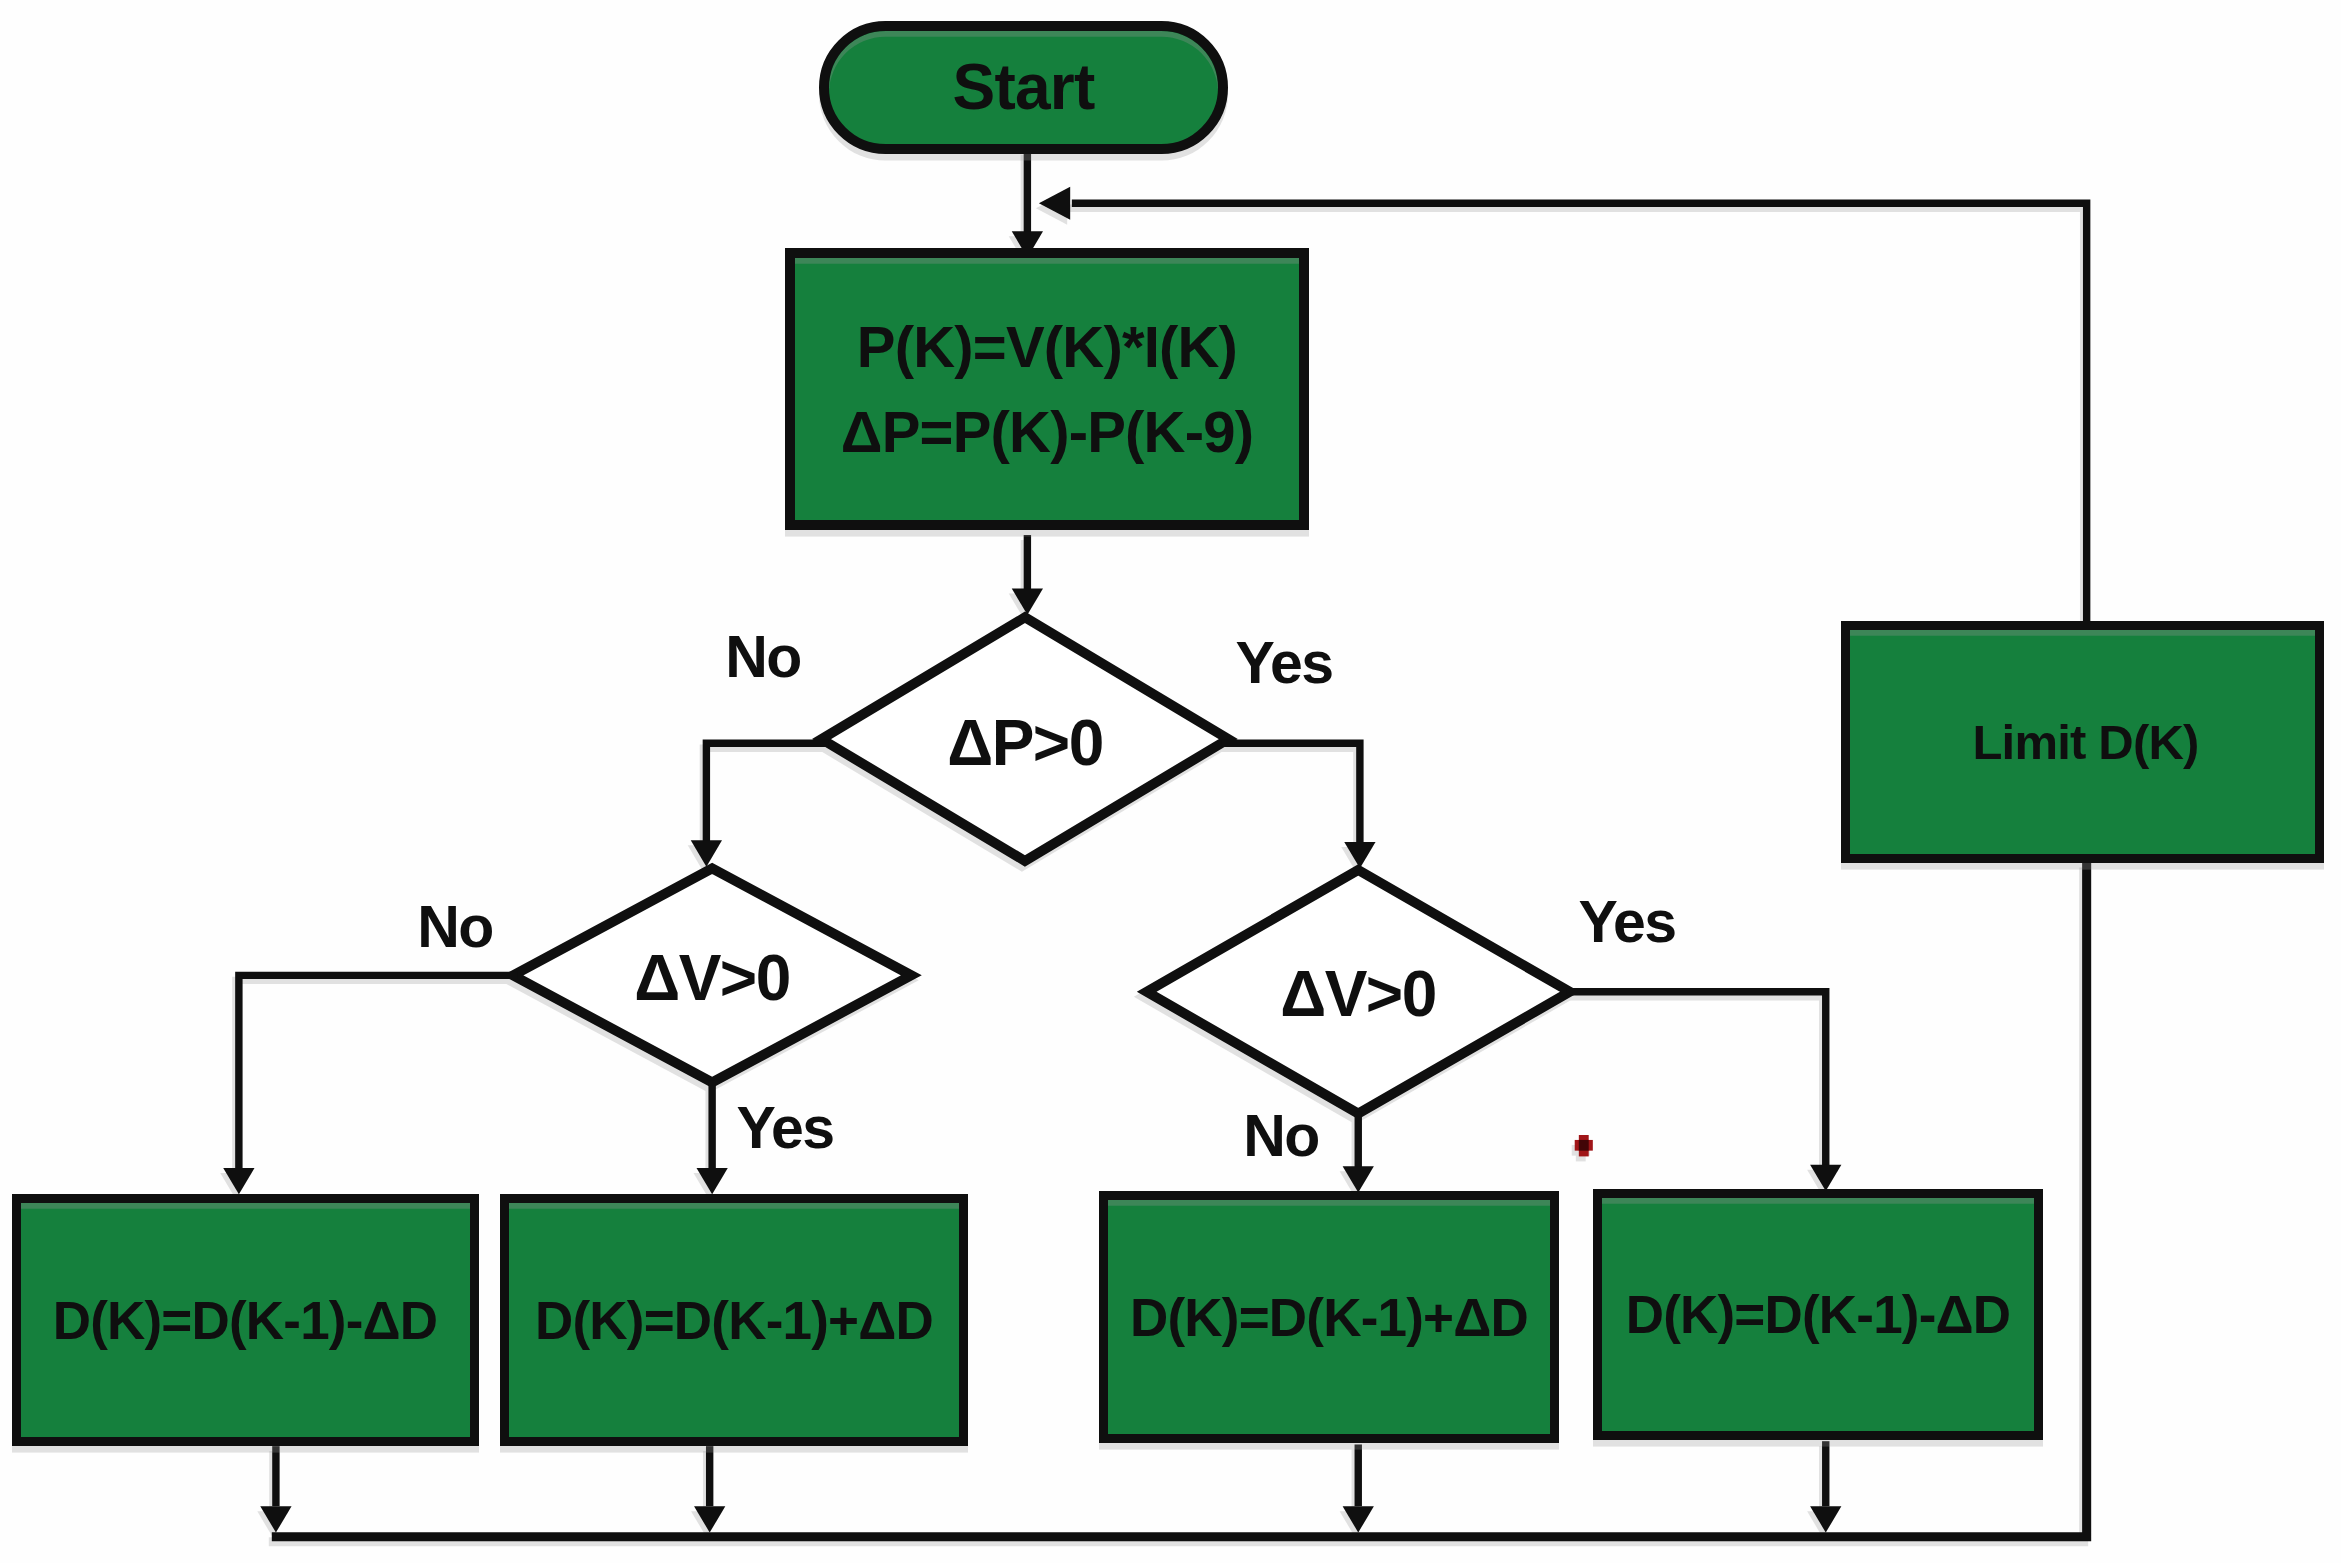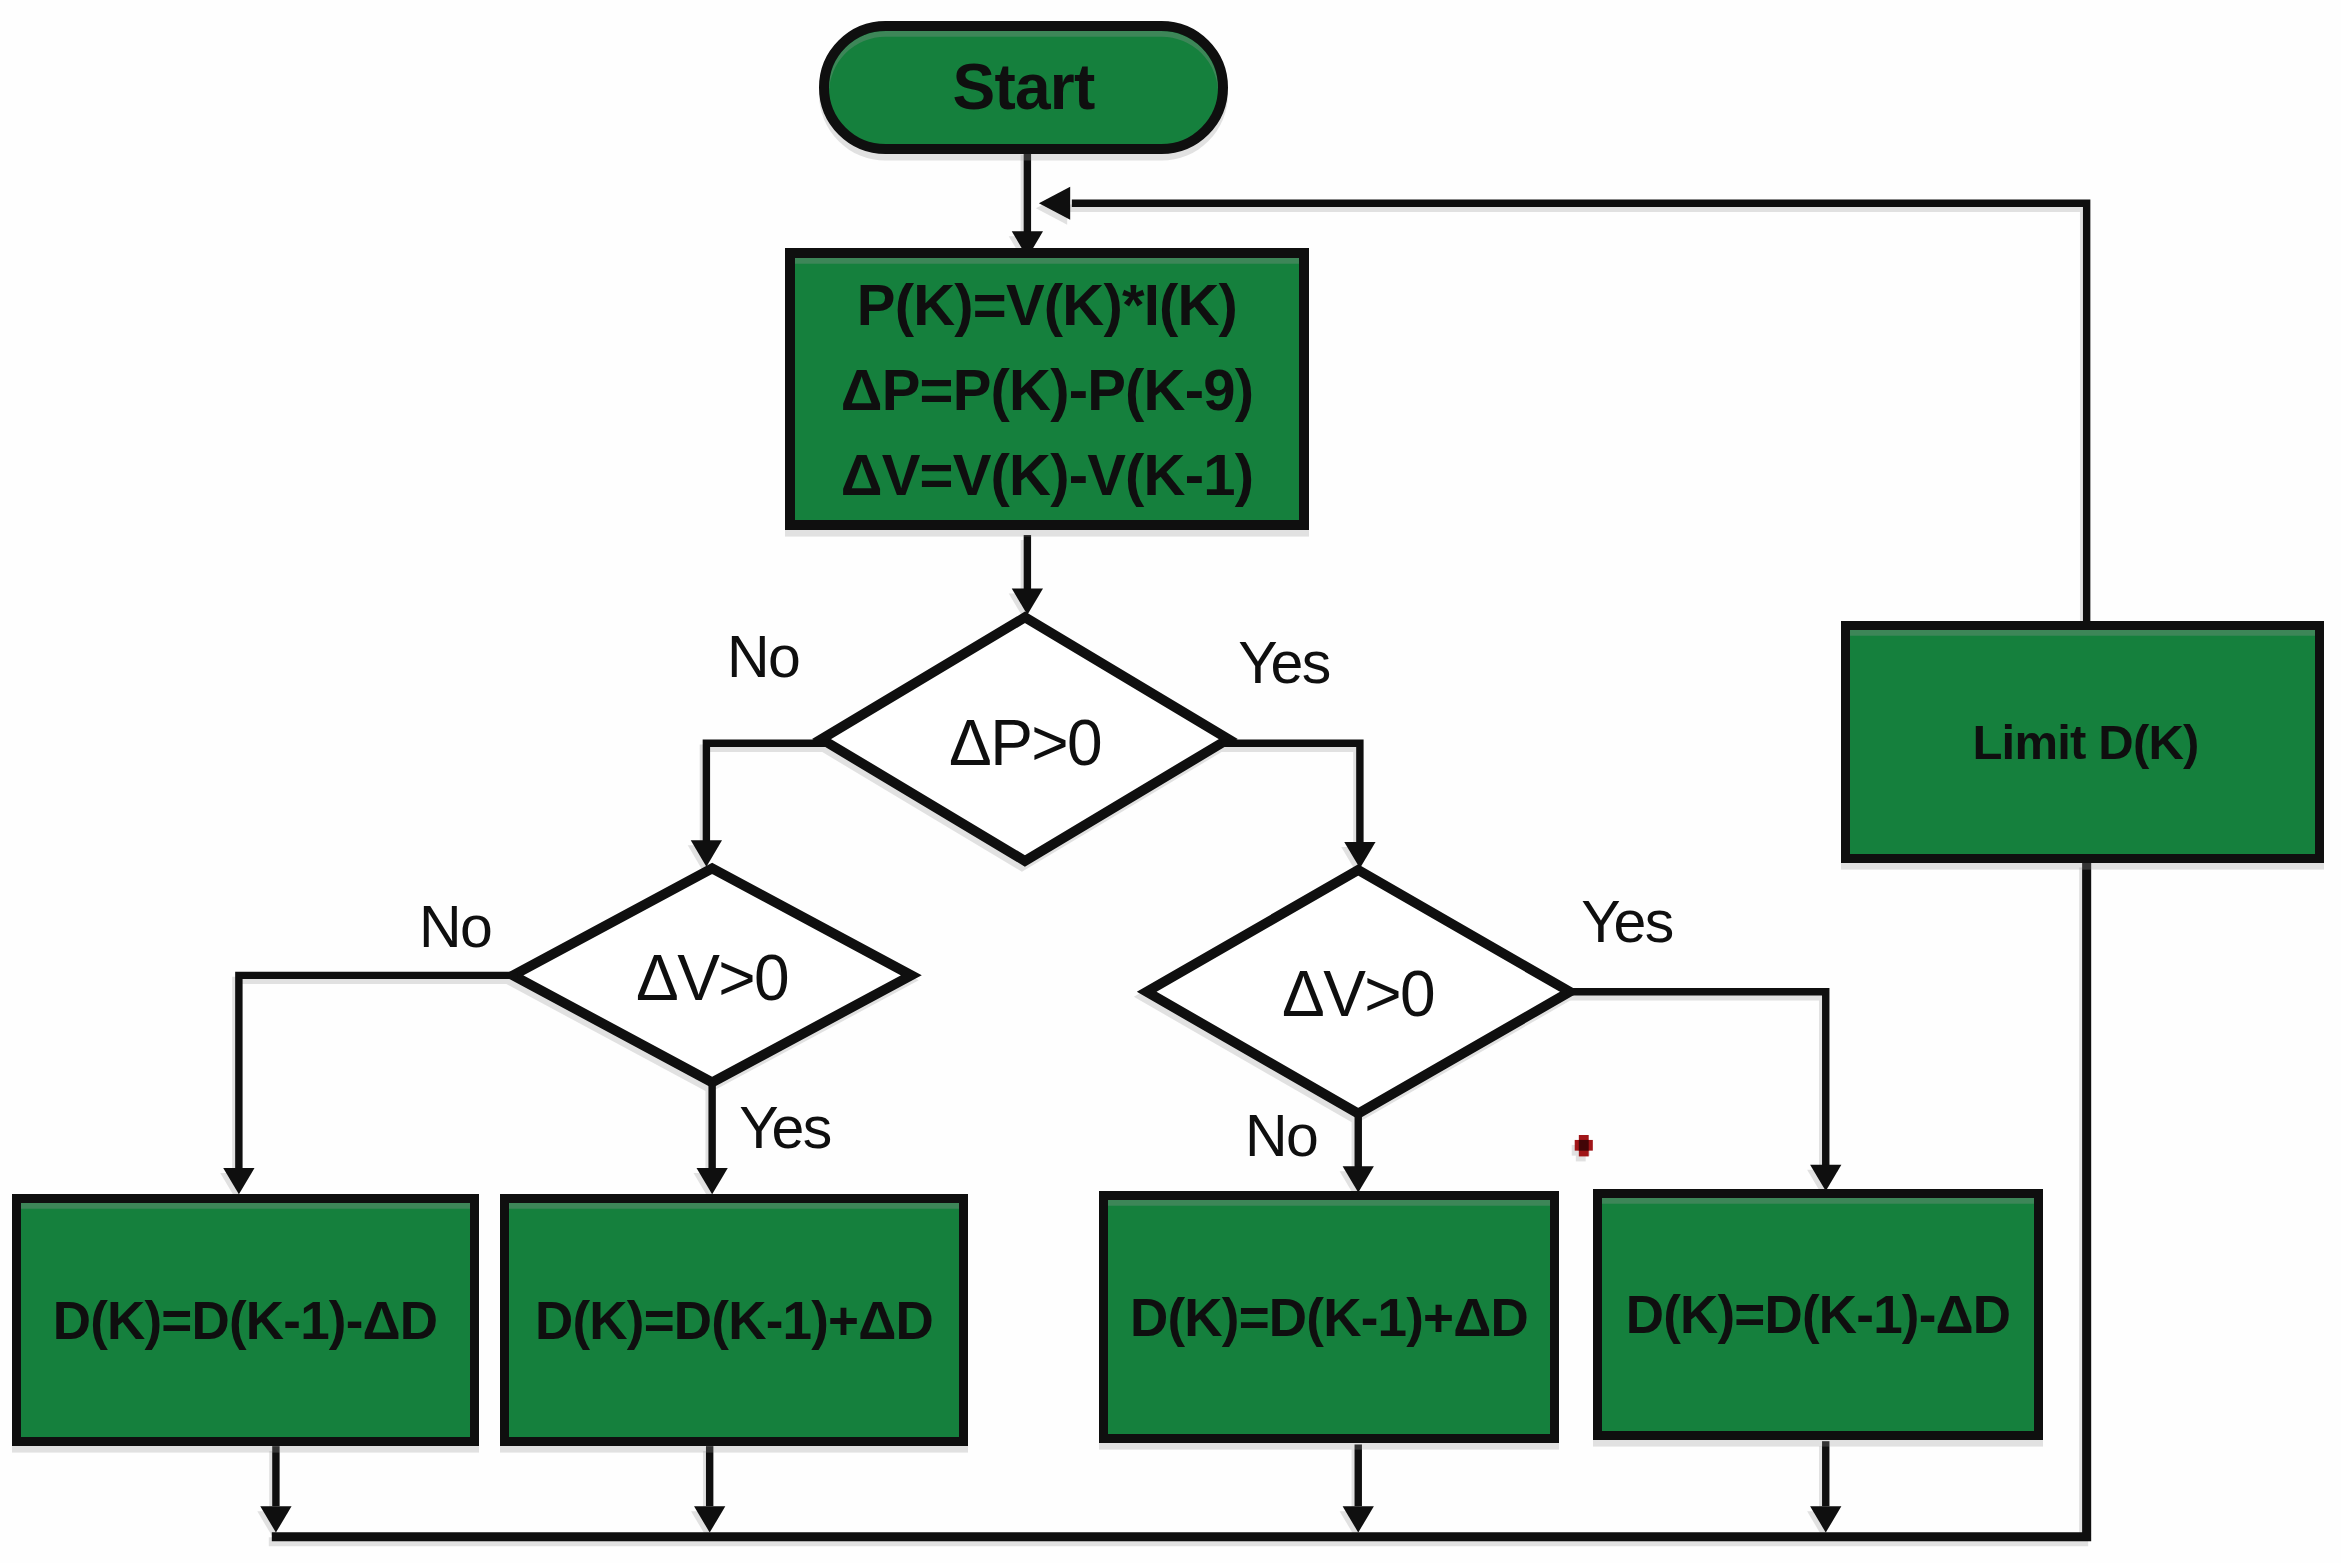--- a/index.html
+++ b/index.html
@@ -132,7 +132,6 @@
   <div id="node-compute" class="nodebox">
     <span>P(K)=V(K)*I(K)</span>
     <span>ΔP=P(K)-P(K-9)</span>
-    <span>ΔV=V(K)-V(K-1)</span>
   </div>
 
   <div id="node-act1" class="nodebox">

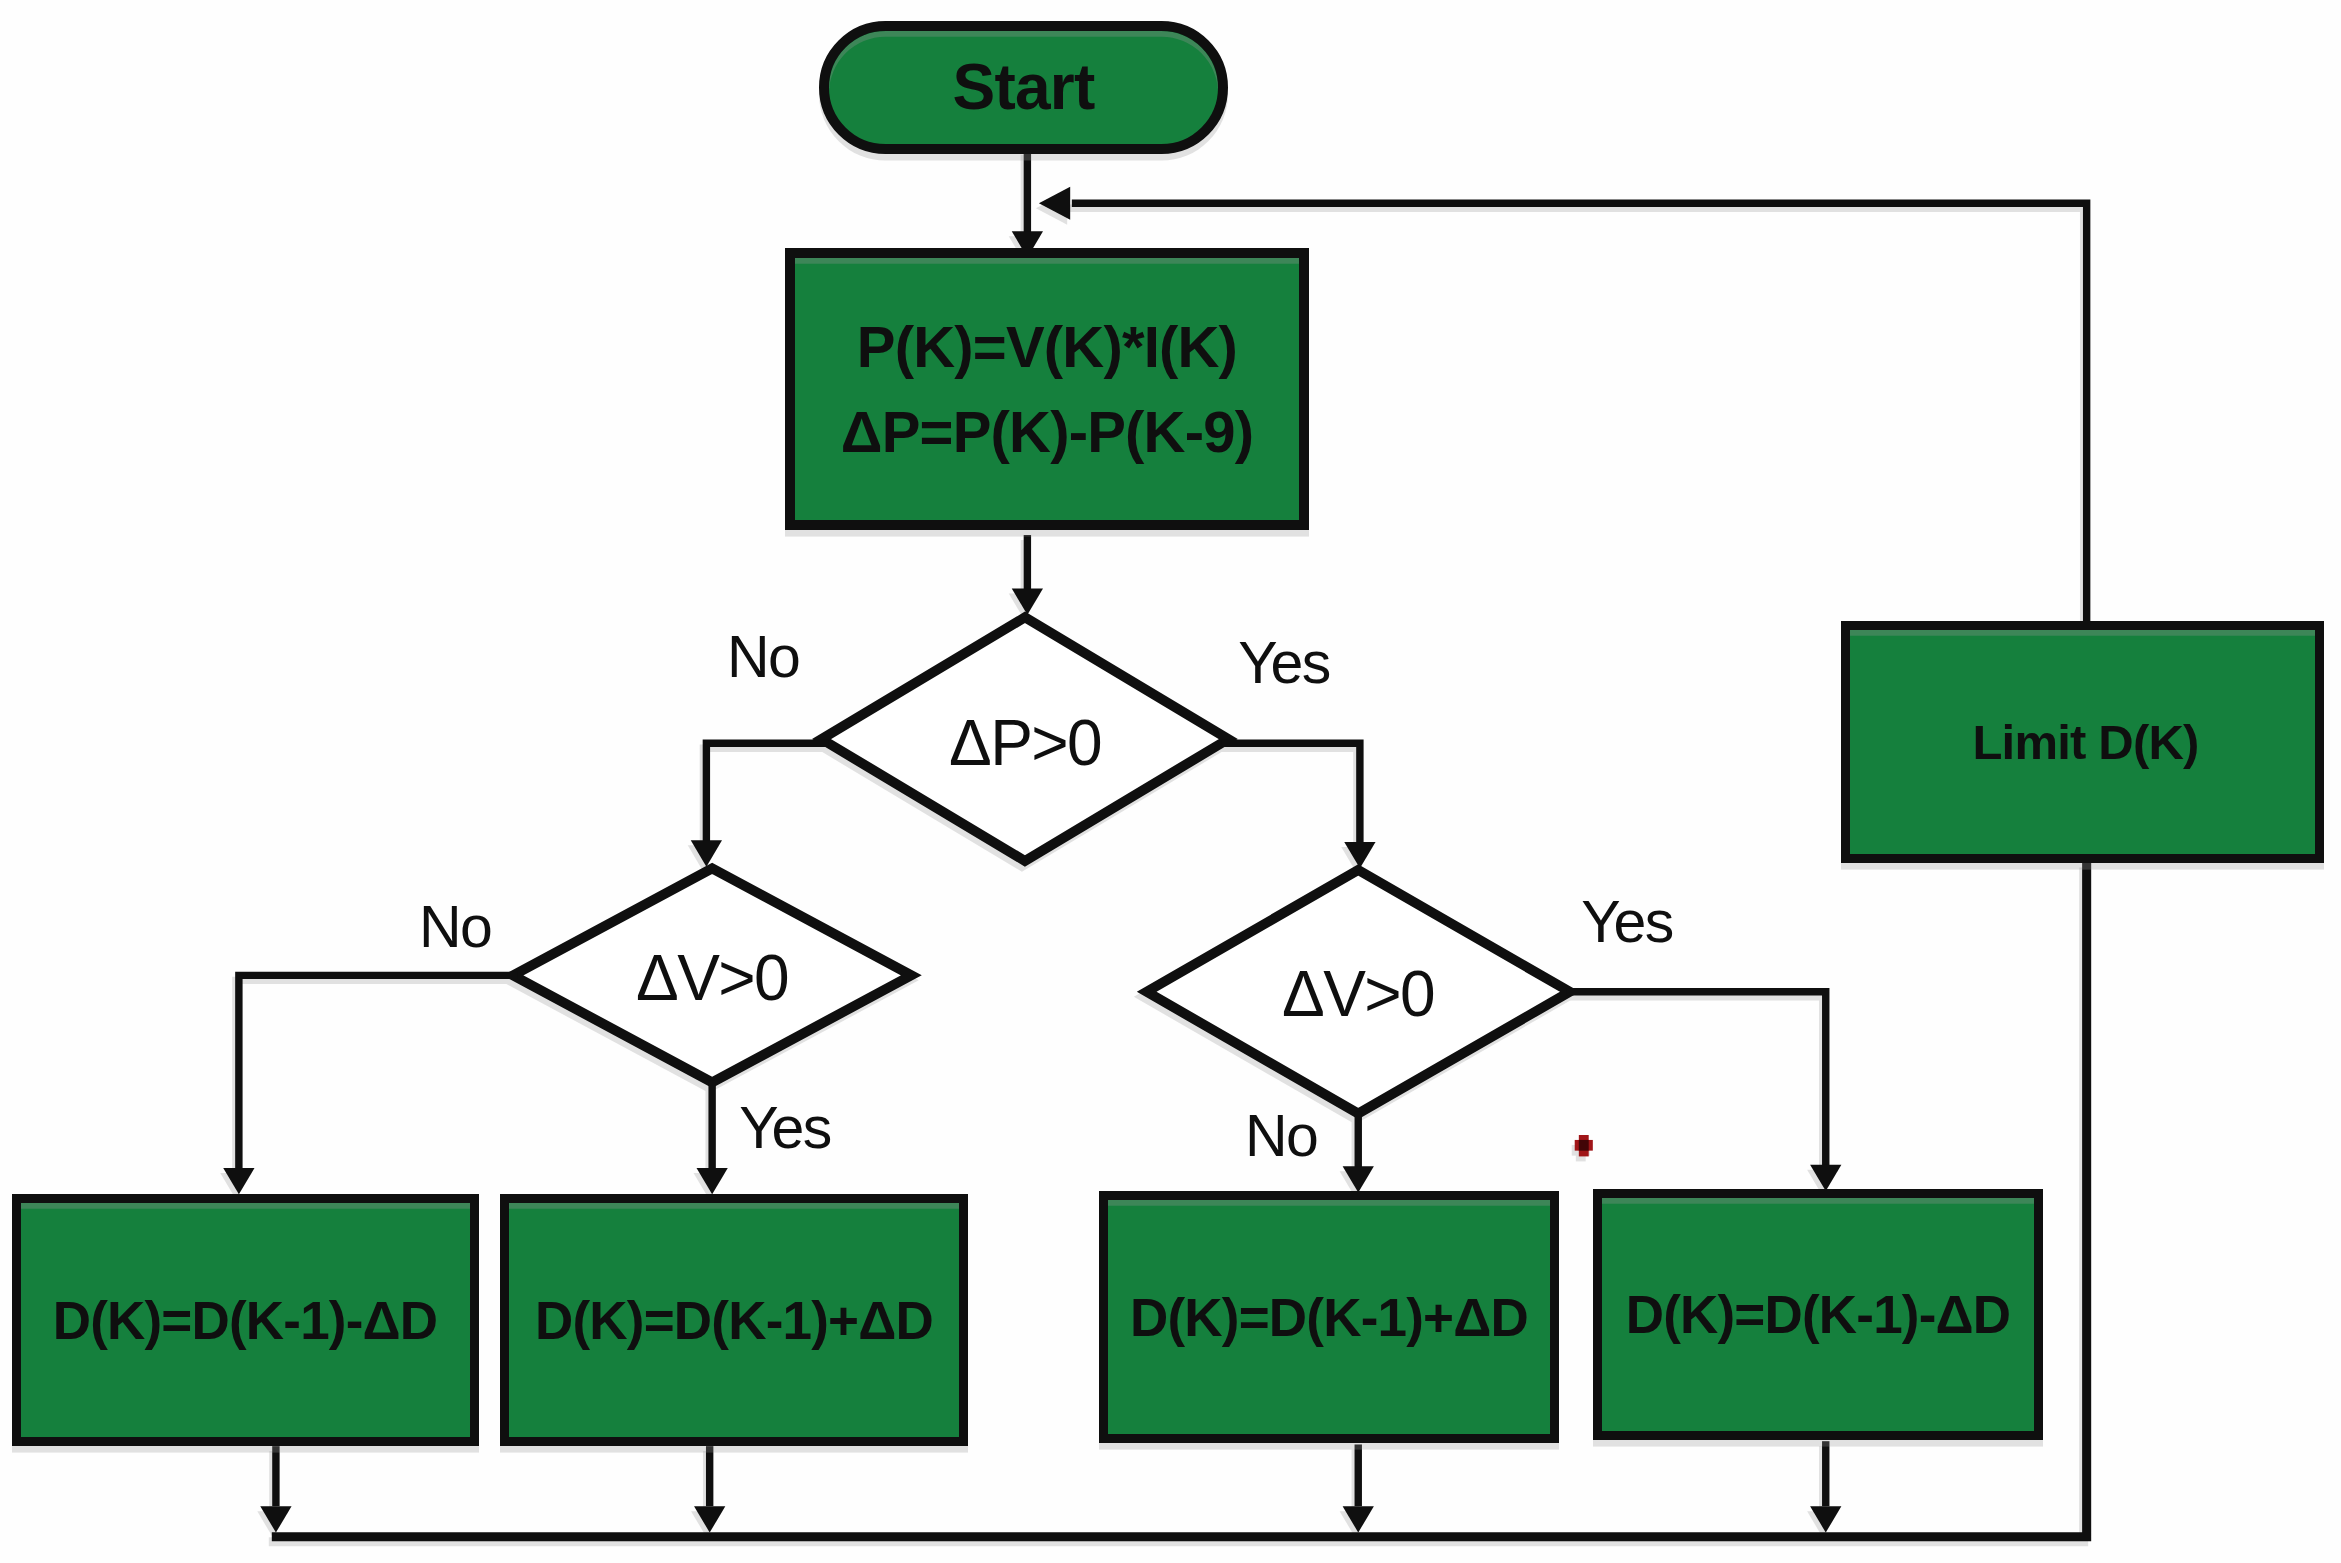--- a/index.html
+++ b/index.html
@@ -55,7 +55,7 @@
   
   .flabel{
     position:absolute;z-index:3;transform:translate(-50%,-50%);
-    color:var(--line);font-weight:normal;white-space:nowrap;letter-spacing:-1.6px;
+    color:var(--line);font-weight:bold;white-space:nowrap;letter-spacing:-1.6px;
   }
   .diamond-label{font-size:64px;}
   .branch-label{font-size:59px;}

